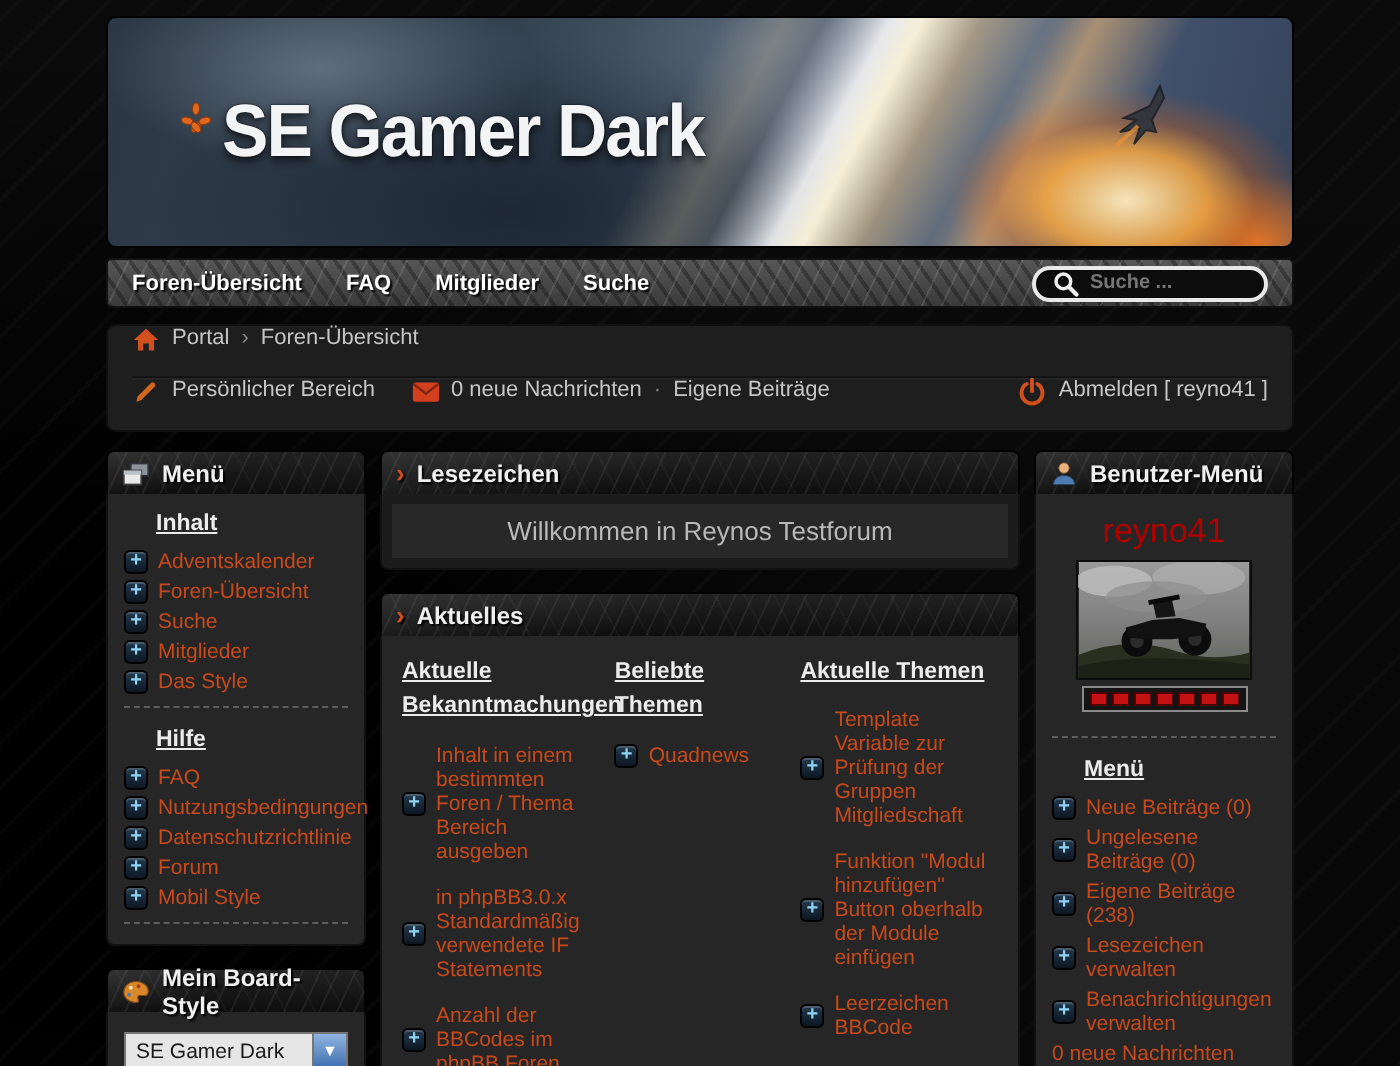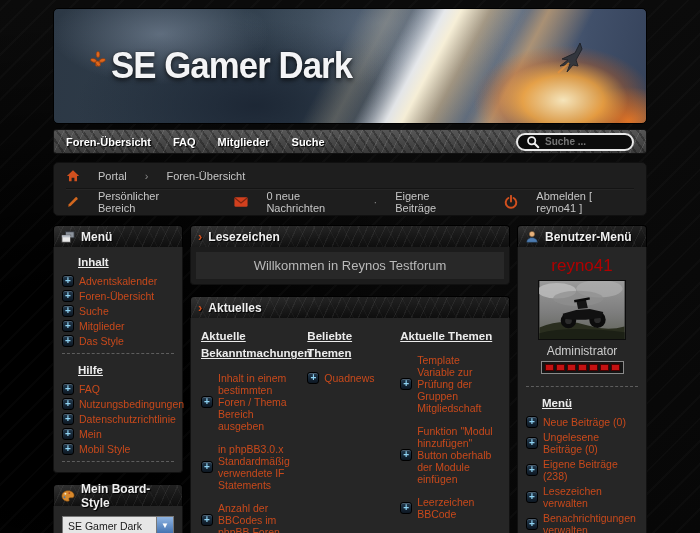--- a/index.html
+++ b/index.html
@@ -57,7 +57,7 @@
 
   
   .crumbs { margin-top:8px; background:#1e1e1e; border-radius:5px; padding:0 12px; border:1px solid #101010; }
-  .crow { height:26px; display:flex; align-items:center; gap:18px; font-size:11px; color:#c6c6c6; }
+  .crow { height:26px; display:flex; align-items:flex-start; gap:6px; font-size:11px; color:#c6c6c6; }
   .crow:first-child { border-bottom:1px solid #141414; box-shadow:0 1px 0 rgba(255,255,255,.03); }
   .crow a { color:#c6c6c6; text-decoration:none; cursor:pointer; }
   .spacer { flex:1; }

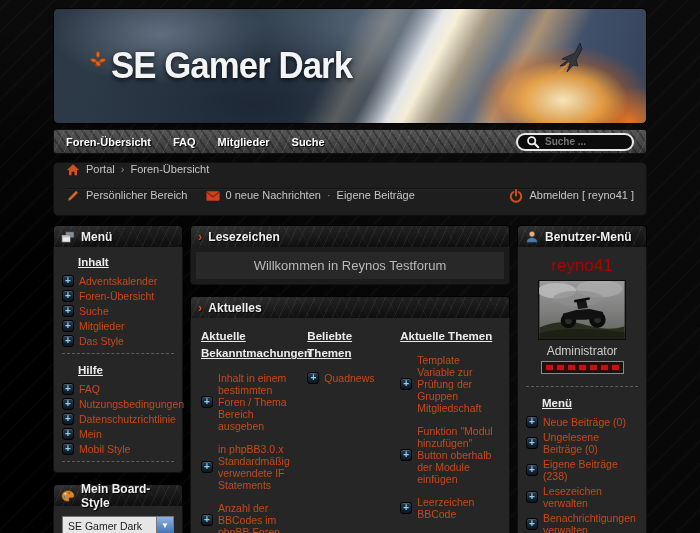--- a/index.html
+++ b/index.html
@@ -384,7 +384,6 @@
               <path d="M36 21 L52 18" stroke="#0a0a0a" stroke-width="2.5"></path>
             </svg>
 
-            <div class="role">Administrator</div>
             <div class="rank">
                 <span class="rsq"></span>
                 <span class="rsq"></span>

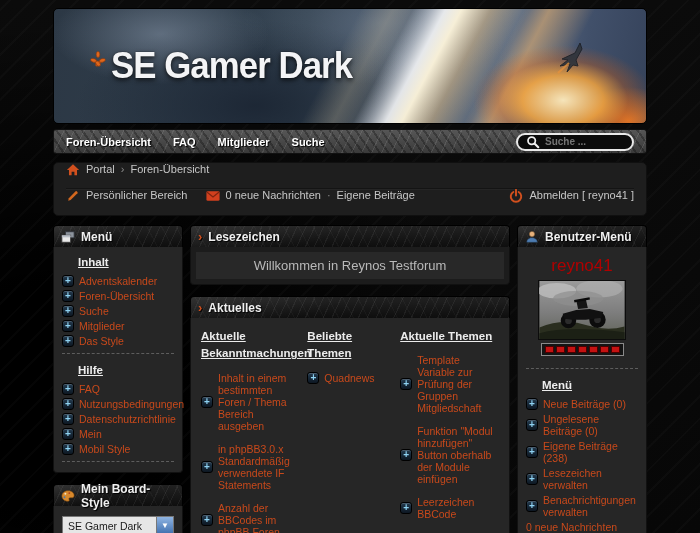--- a/index.html
+++ b/index.html
@@ -251,7 +251,7 @@
                 </li>
                 <li>
                   <span class="plus">+</span>
-                  <a class="olink" href="#">Mein</a>
+                  <a class="olink" href="#">Forum</a>
                 </li>
                 <li>
                   <span class="plus">+</span>

